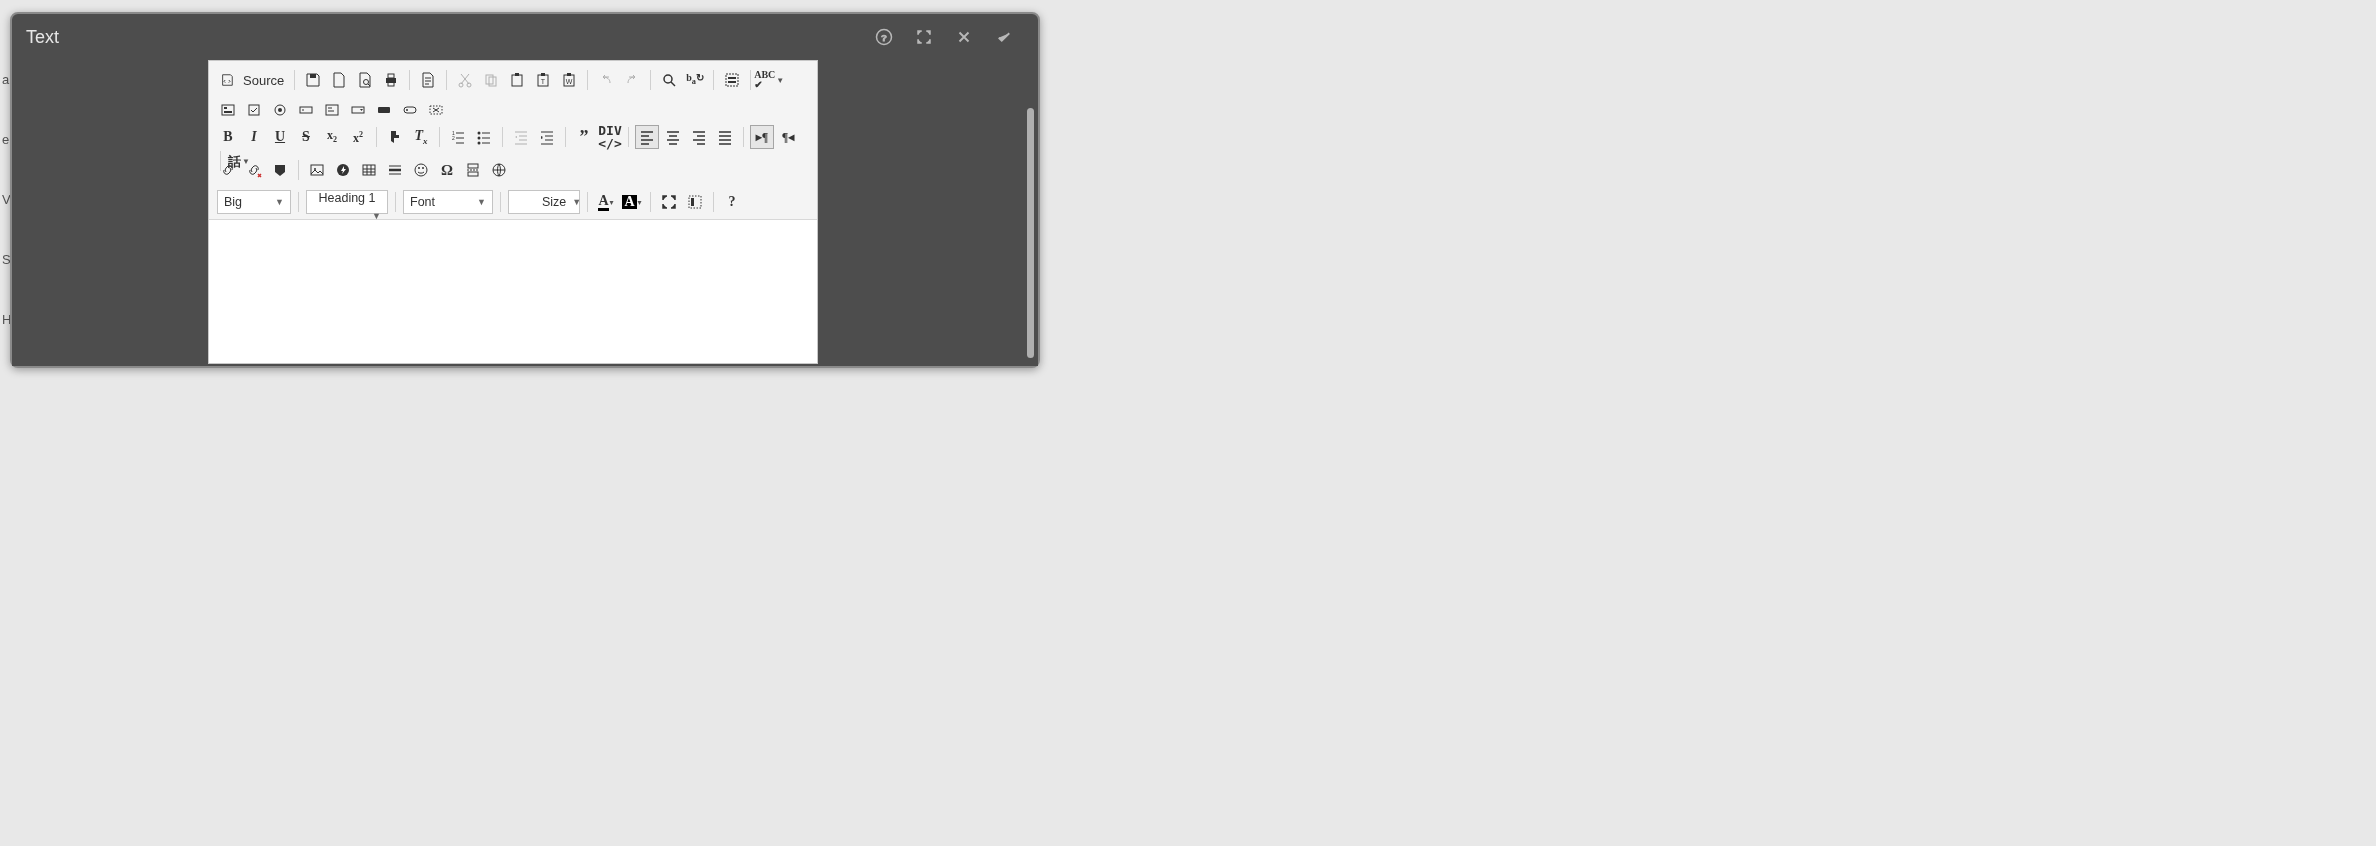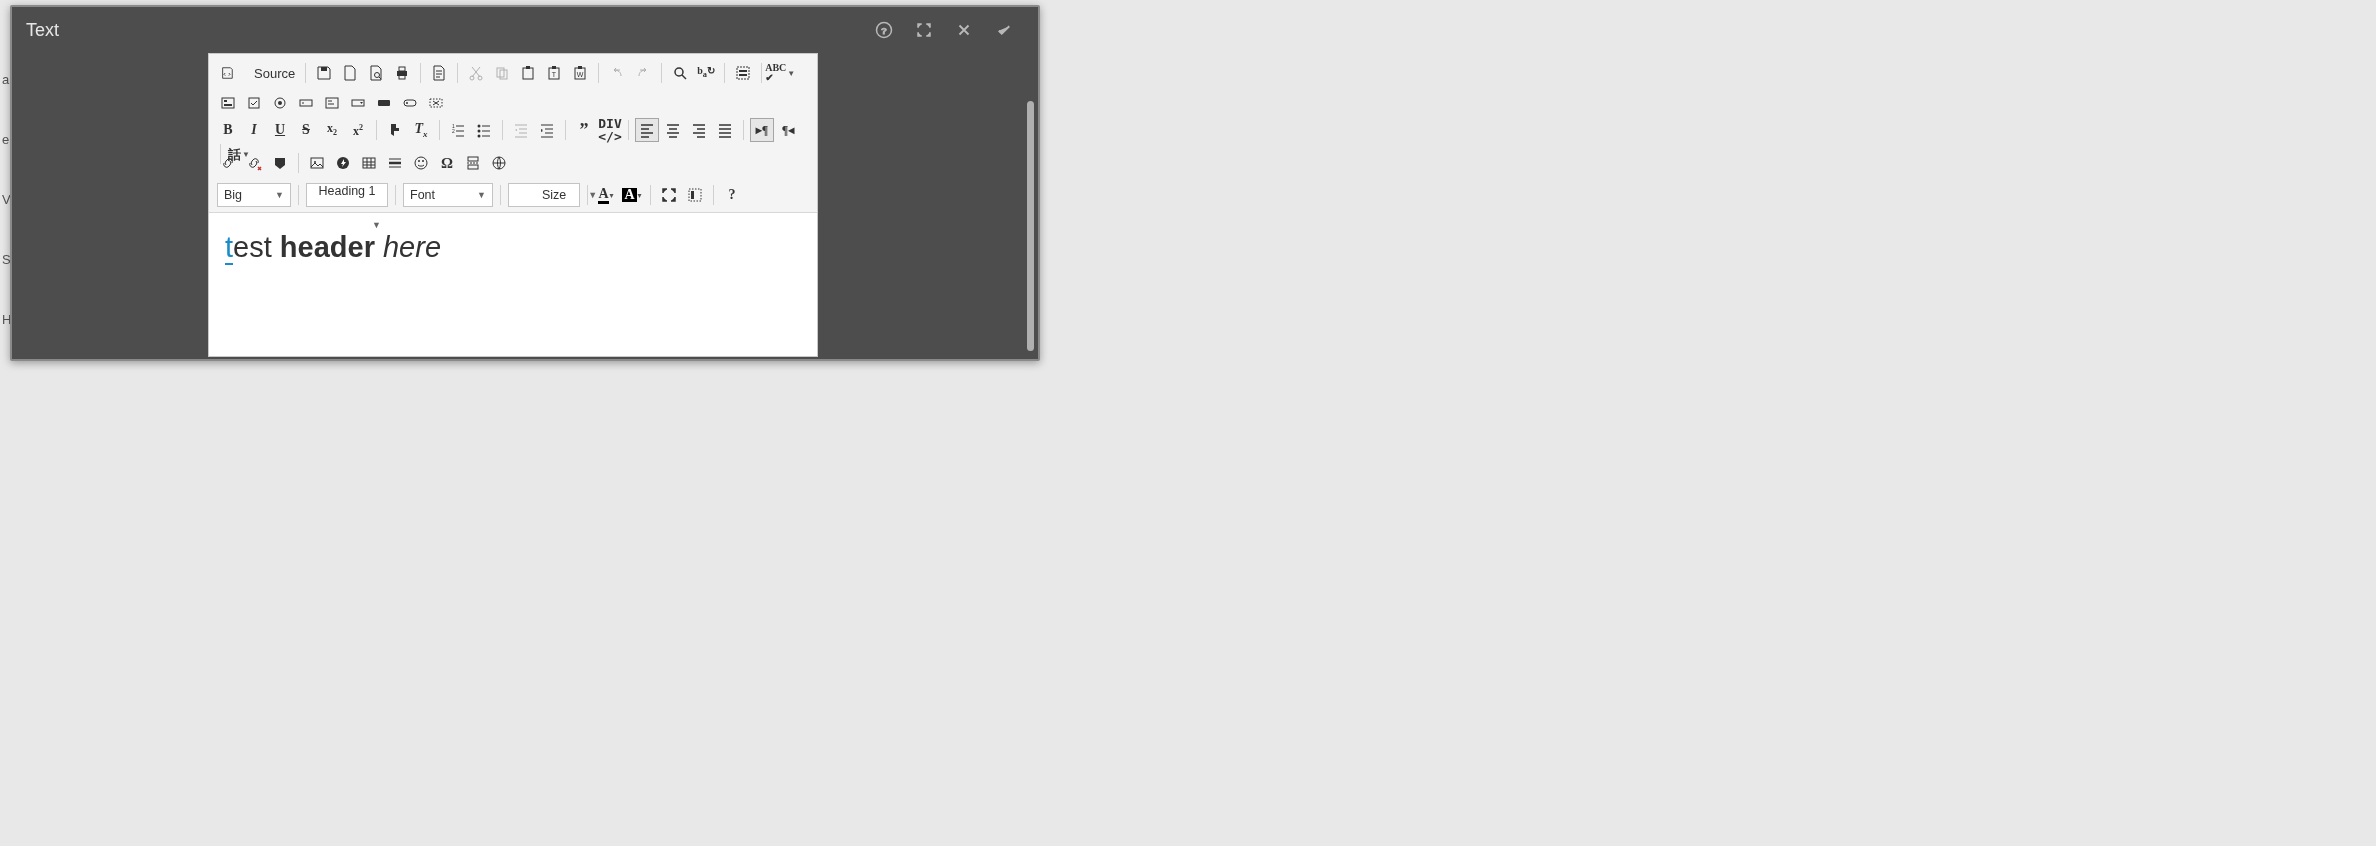--- a/index.html
+++ b/index.html
@@ -19,11 +19,11 @@
 }
 .dialog-shadow {
   position: absolute;
-  left: 10px; top: 5px;
+  left: 10px; top: 12px;
   width: 1030px; height: 356px;
   background: #4d4d4d;
   border: 2px solid #8a8a8a;
-  border-radius: 2px;
+  border-radius: 8px;
   box-shadow: 0 2px 8px rgba(0,0,0,.35);
 }
 .dialog-header {

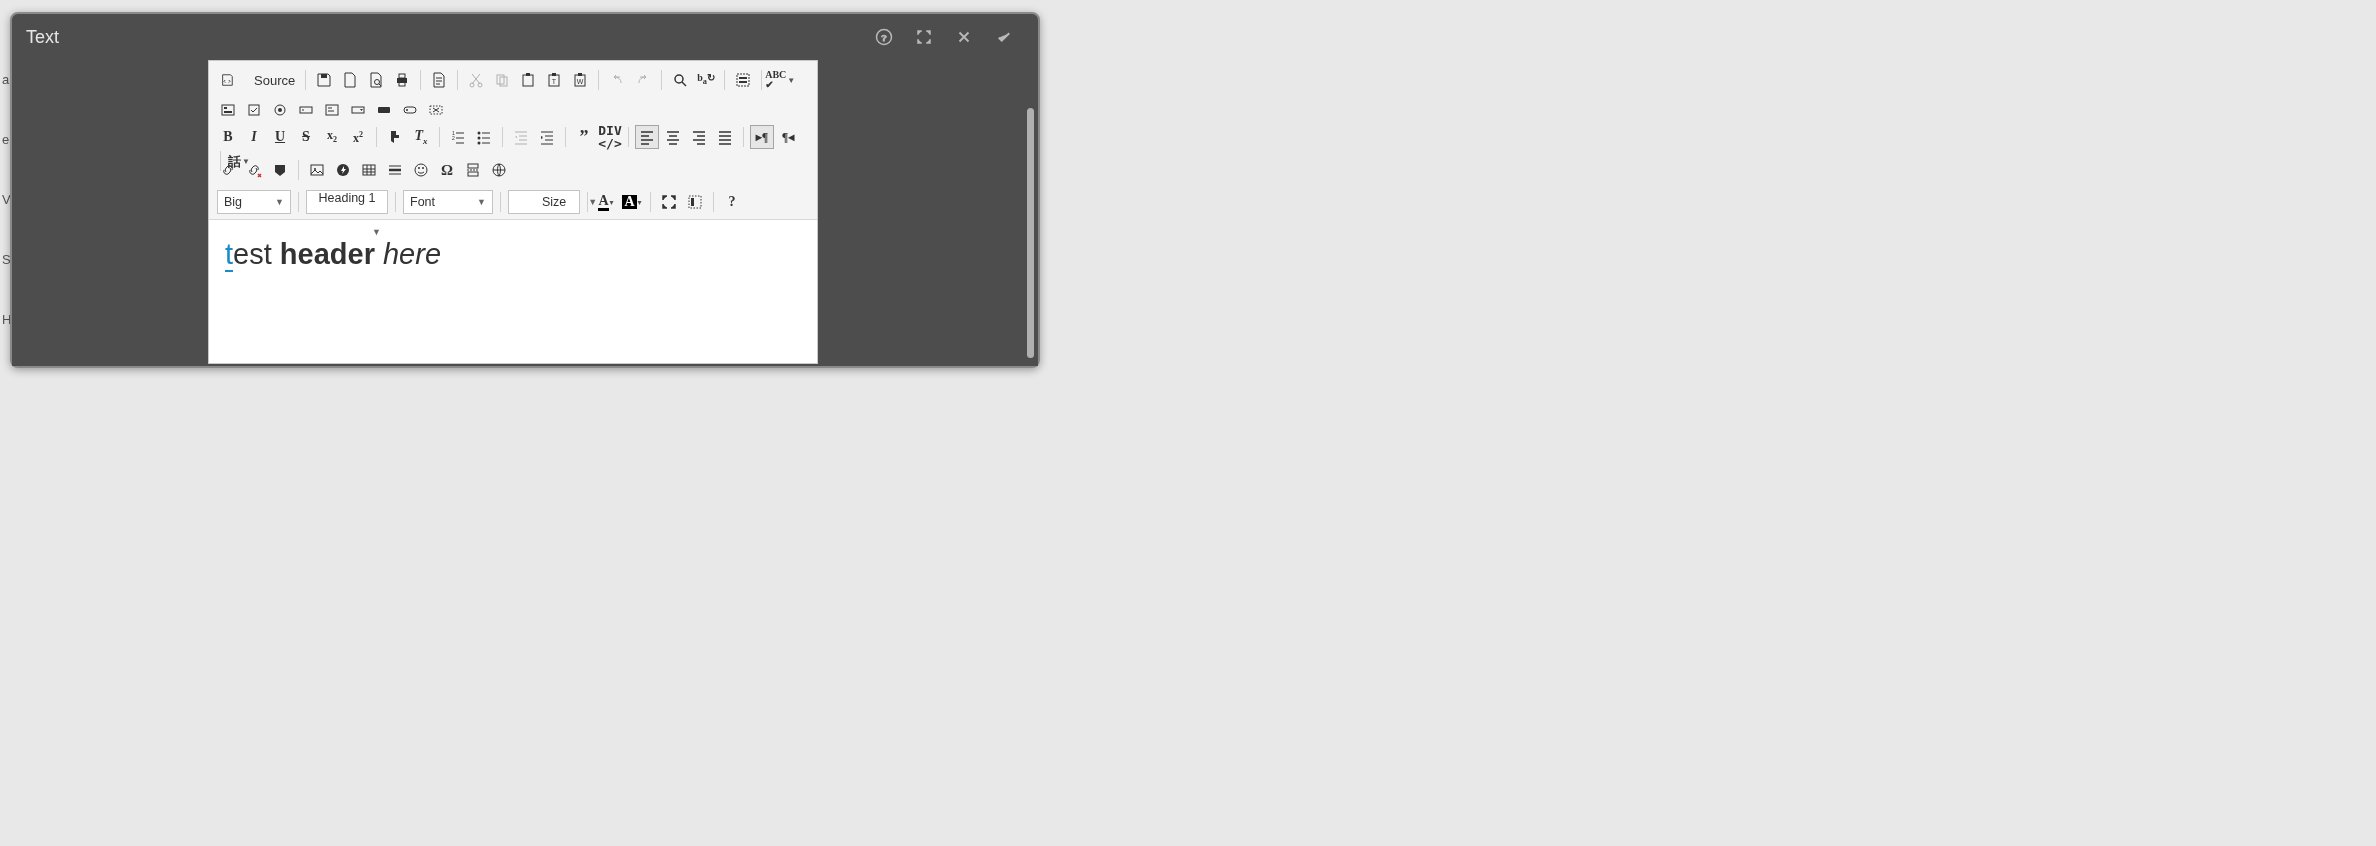--- a/index.html
+++ b/index.html
@@ -78,7 +78,7 @@
 .btn svg { width: 16px; height: 16px; fill: currentColor; }
 .btn .glyph { font-size: 14px; font-weight: bold; line-height: 1; font-family: Georgia, serif; }
 .sep { width: 1px; height: 20px; background: #d0d0d0; margin: 0 5px; }
-.src-btn { width: auto; padding: 0 4px; gap: 20px; font-size: 13px; }
+.src-btn { width: auto; padding: 0 4px; gap: 9px; font-size: 13px; }
 .src-btn svg { width: 14px; height: 14px; }
 .combo {
   height: 24px;

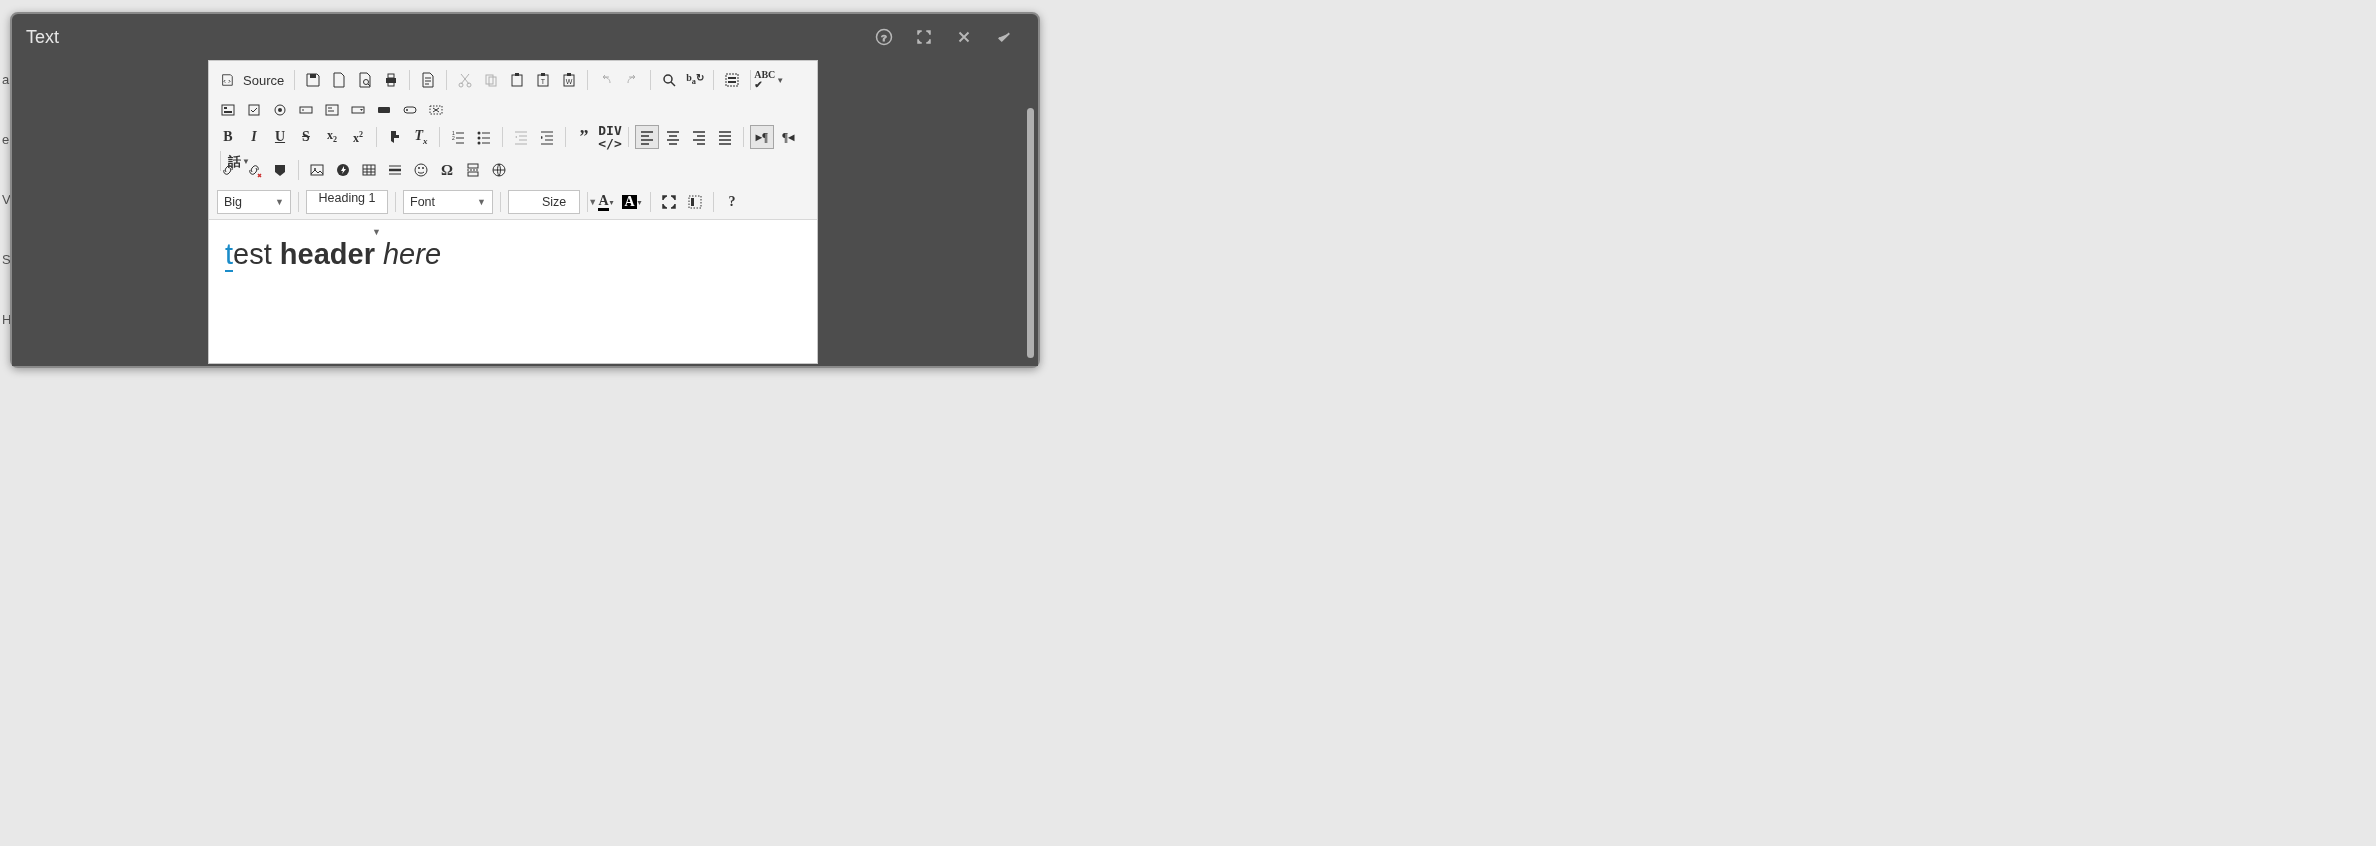--- a/index.html
+++ b/index.html
@@ -91,7 +91,7 @@
   color: #333;
   margin: 0 2px;
   cursor: pointer;
-  gap: 22px;
+  gap: 6px;
 }
 .combo .caret { font-size: 9px; color: #666; margin-left: auto; }
 .combo.w1 { width: 74px; }

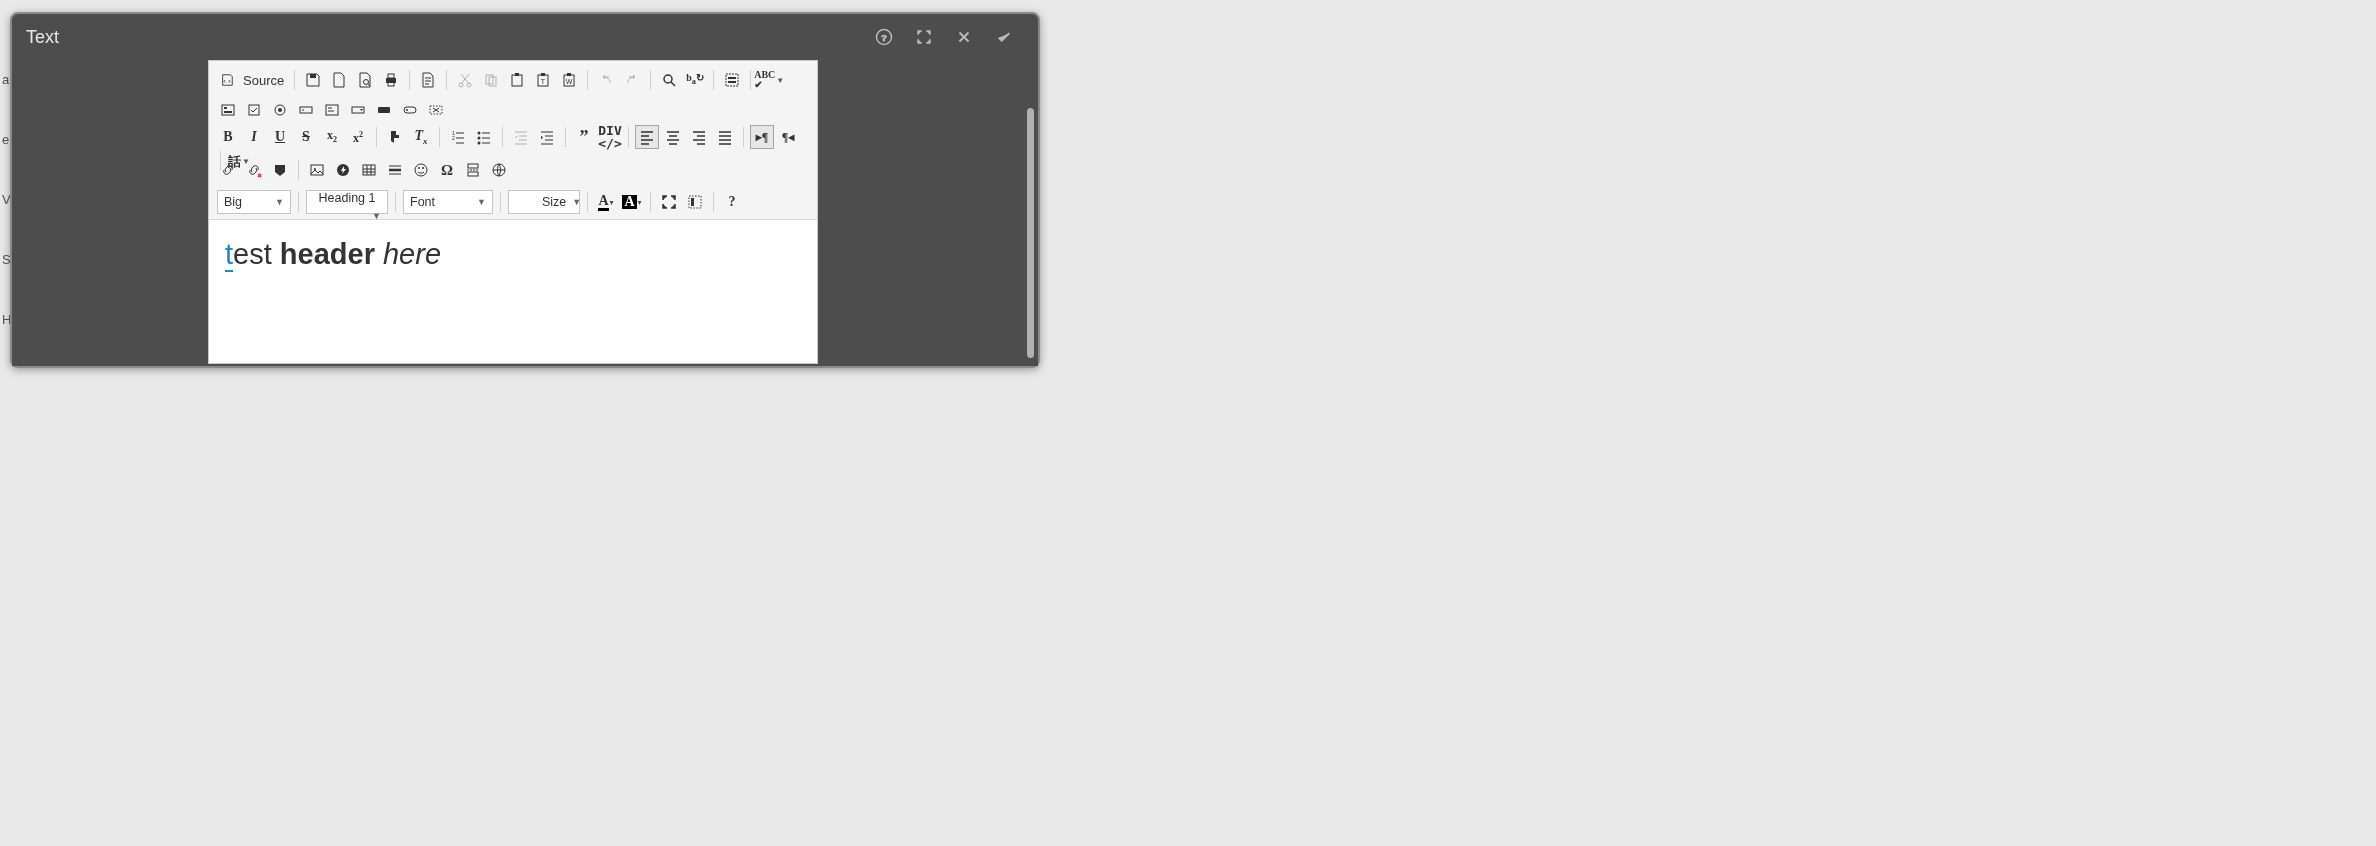--- a/index.html
+++ b/index.html
@@ -547,11 +547,6 @@
         </div>
       </div>
 
-      <div class="content">
-        <div class="h1line">
-          <span class="t-under">t</span><span>est </span><span class="t-bold">header</span><span class="t-ital"> here</span>
-        </div>
-      </div>
     </div>
     <div class="scroll-indicator"></div>
   </div>

